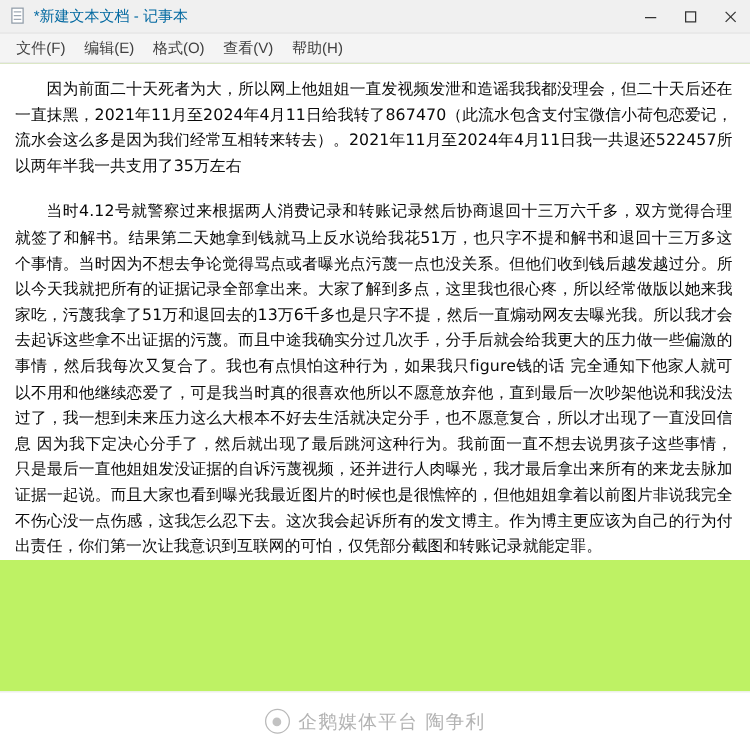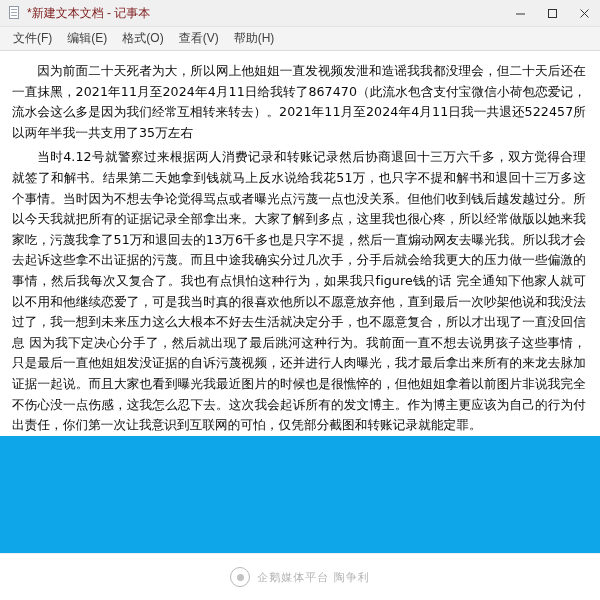--- a/index.html
+++ b/index.html
@@ -56,7 +56,7 @@
   }
   .title-text {
     font-size: 12px;
-    color: #7f1d1d;
+    color: #0369a1;
     white-space: nowrap;
     letter-spacing: 0px;
   }

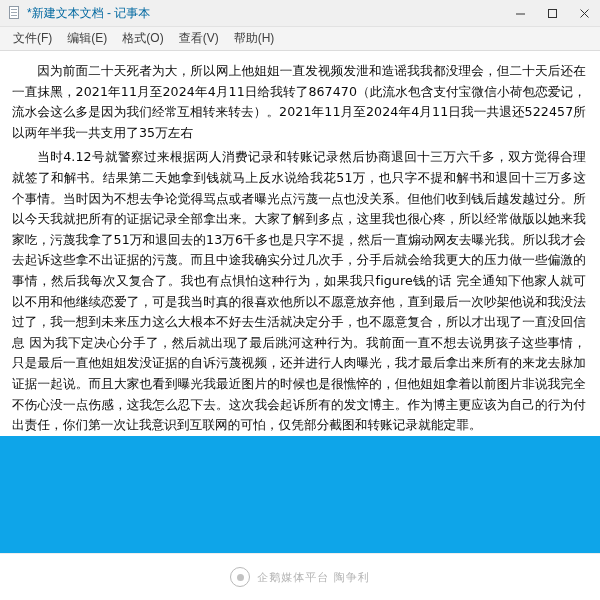--- a/index.html
+++ b/index.html
@@ -155,7 +155,7 @@
   .doc-wrap {
     flex: 1 1 auto;
     position: relative;
-    background: #0ea5e9;
+    background: #bef264;
     overflow: hidden;
   }
 </style>

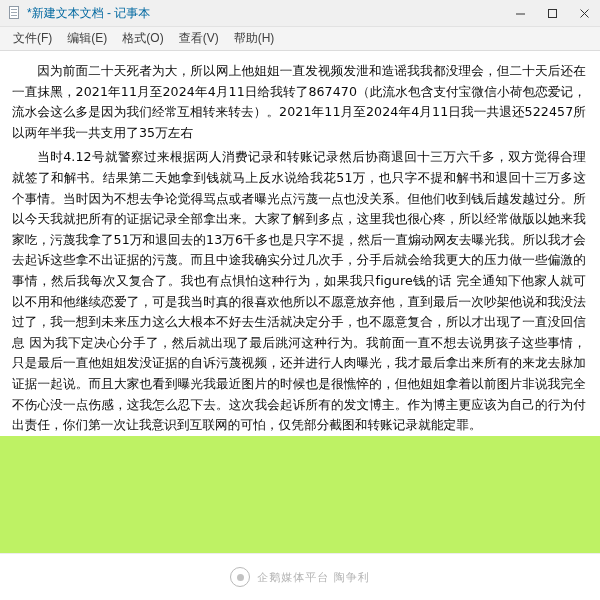--- a/index.html
+++ b/index.html
@@ -112,7 +112,7 @@
     word-break: break-all;
   }
   .para.p1 { text-indent: 2em; }
-  .para.p2 { text-indent: 2em; margin-top: 4px; }
+  .para.p2 { text-indent: 2em; margin-top: 16px; }
   
   .footer {
     position: absolute;

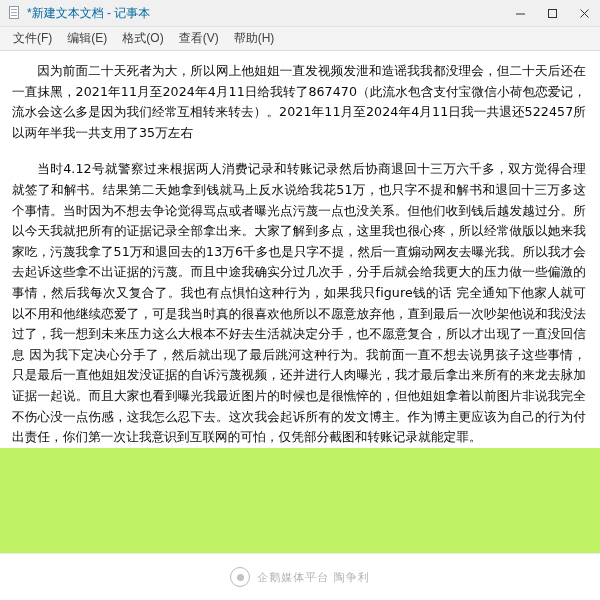--- a/index.html
+++ b/index.html
@@ -146,7 +146,7 @@
     background: #c2c2c2;
   }
   .wm-text {
-    font-size: 11px;
+    font-size: 15px;
     color: #b3b3b3;
     letter-spacing: 1px;
     font-family: "DejaVu Sans", "Liberation Sans", sans-serif;

